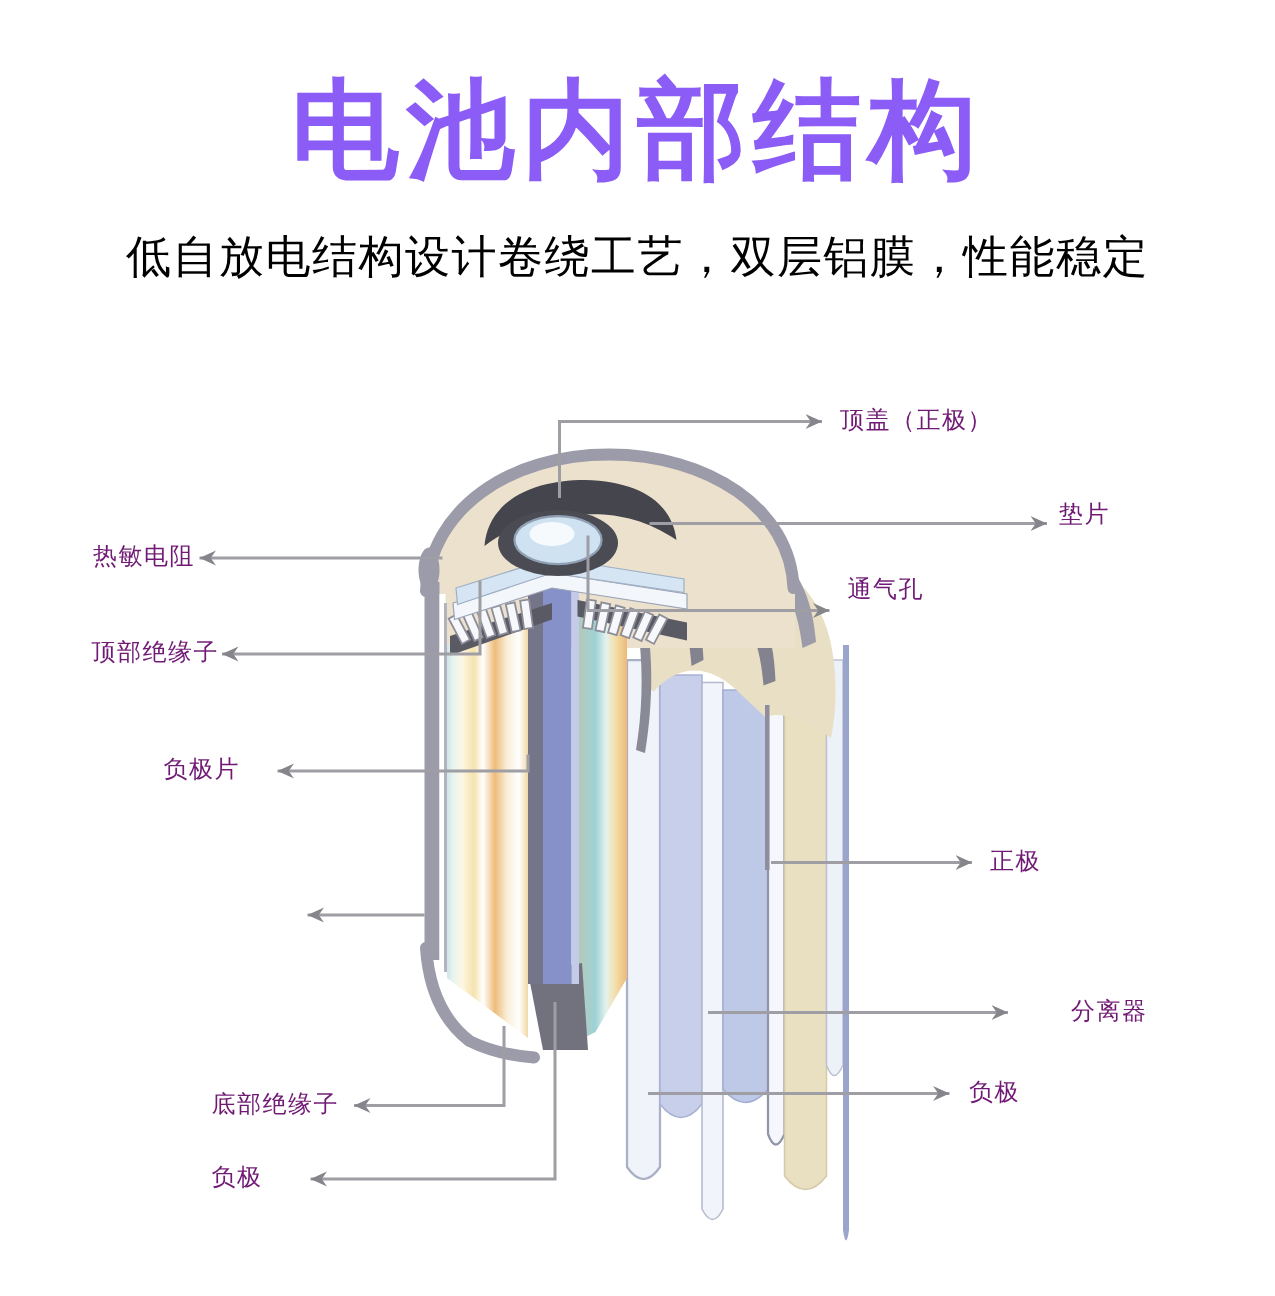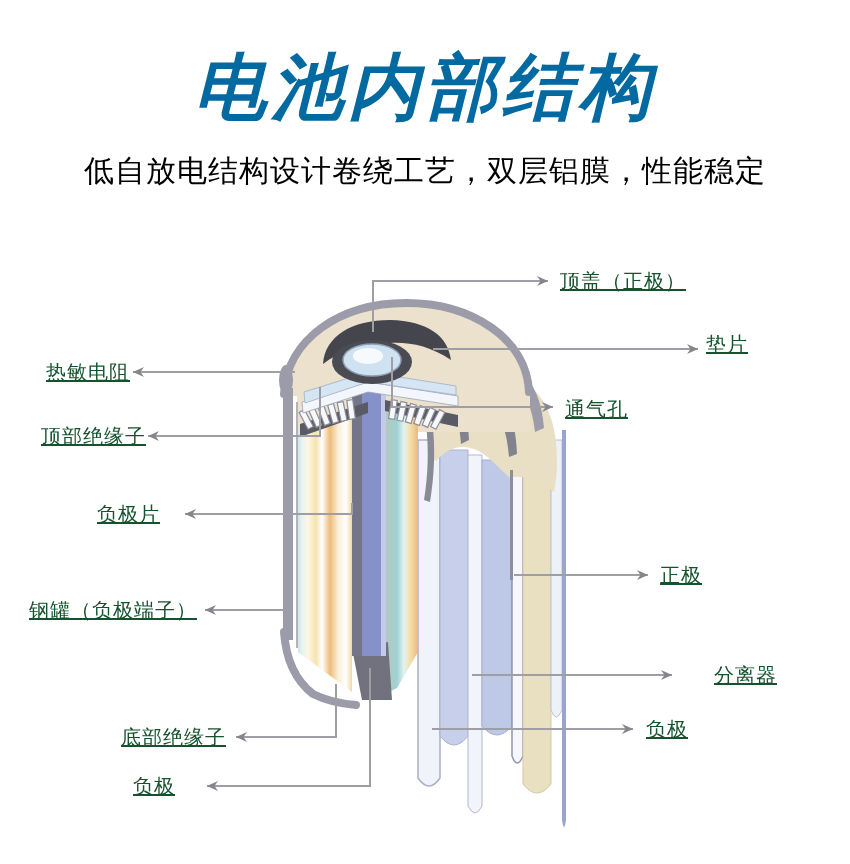--- a/index.html
+++ b/index.html
@@ -6,7 +6,7 @@
   .stage{position:relative;width:850px;height:864px;background:#ffffff;overflow:hidden;
          font-family:"Liberation Sans","DejaVu Sans",sans-serif;}
   .title{position:absolute;top:46px;left:0;width:100%;text-align:center;
-         font-size:72px;font-weight:900;color:#0369a1;letter-spacing:5px;line-height:1.15;font-style:italic;}
+         font-size:72px;font-weight:900;color:#8b5cf6;letter-spacing:5px;line-height:1.15;}
   .subtitle{position:absolute;top:151px;left:0;width:100%;text-align:center;
          font-size:30px;font-weight:500;color:#000000;letter-spacing:1px;}
   .diagram-svg{position:absolute;left:0;top:0;width:850px;height:864px;}

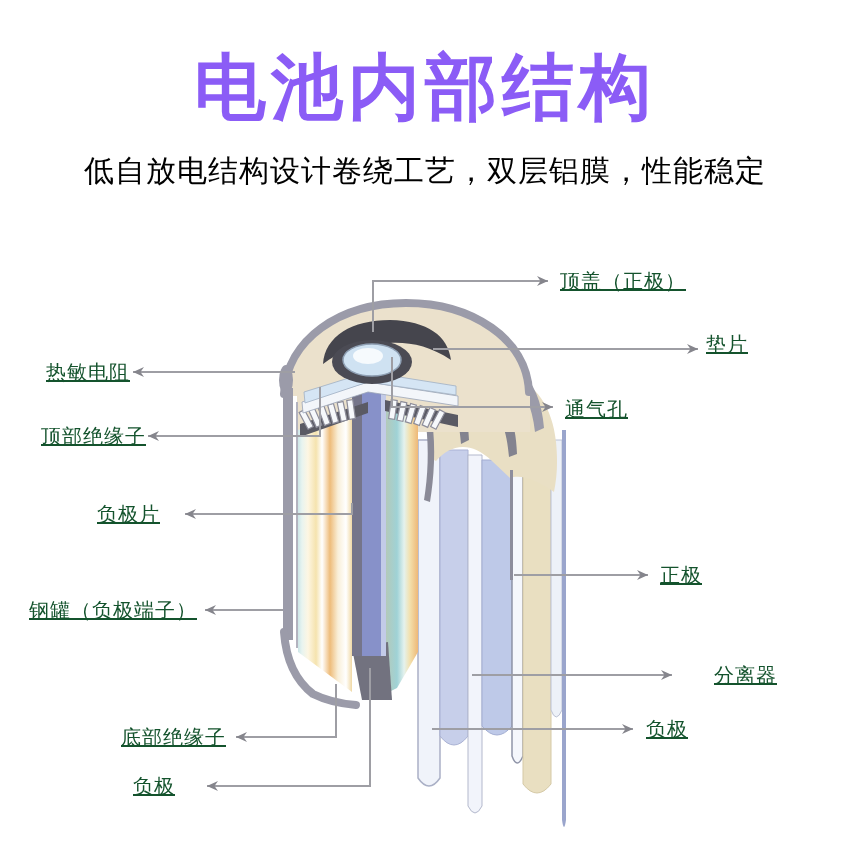--- a/index.html
+++ b/index.html
@@ -10,8 +10,8 @@
   .subtitle{position:absolute;top:151px;left:0;width:100%;text-align:center;
          font-size:30px;font-weight:500;color:#000000;letter-spacing:1px;}
   .diagram-svg{position:absolute;left:0;top:0;width:850px;height:864px;}
-  .callout{position:absolute;font-size:20px;color:#14532d;white-space:nowrap;
-         letter-spacing:1px;transform:translateY(-50%);line-height:1;text-decoration:underline;}
+  .callout{position:absolute;font-size:16px;color:#701a75;white-space:nowrap;
+         letter-spacing:1px;transform:translateY(-50%);line-height:1;}
   .callout.left{text-align:right;}
 </style>
 </head>

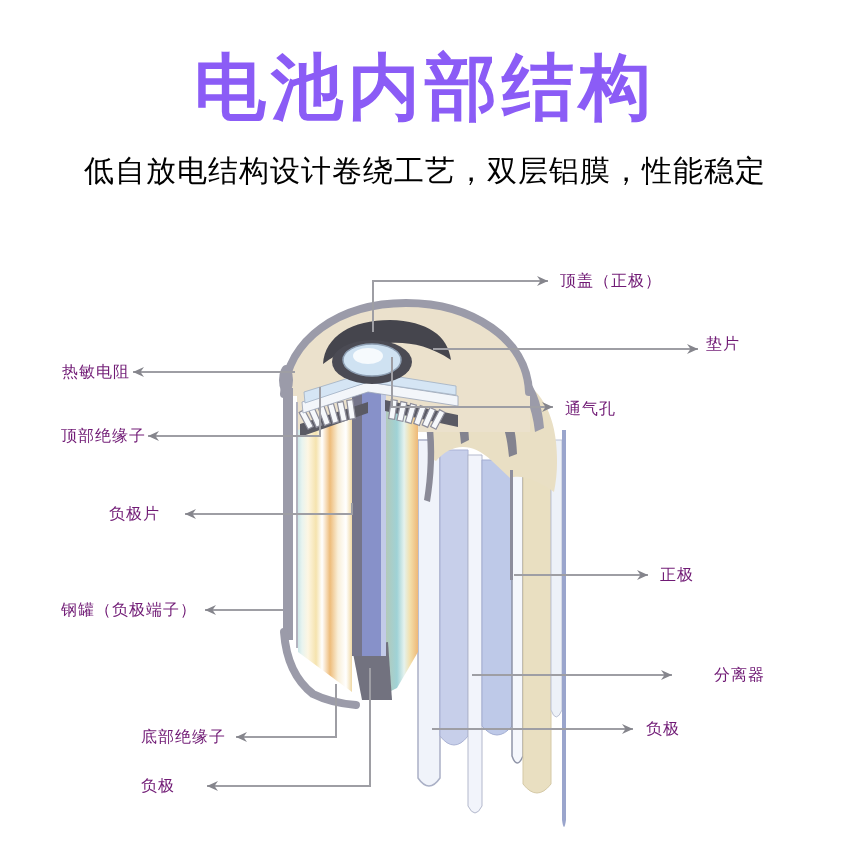--- a/index.html
+++ b/index.html
@@ -141,7 +141,7 @@
 
   <div class="callout right" style="left:560px;top:281px;">顶盖（正极）</div>
   <div class="callout right" style="left:706px;top:344px;">垫片</div>
-  <div class="callout right" style="left:565px;top:409px;">通气孔</div>
+  <div class="callout right" style="left:565px;top:394px;">通气孔</div>
   <div class="callout right" style="left:660px;top:575px;">正极</div>
   <div class="callout right" style="left:688px;top:675px;margin-left:26px;">分离器</div>
   <div class="callout right" style="left:646px;top:729px;">负极</div>

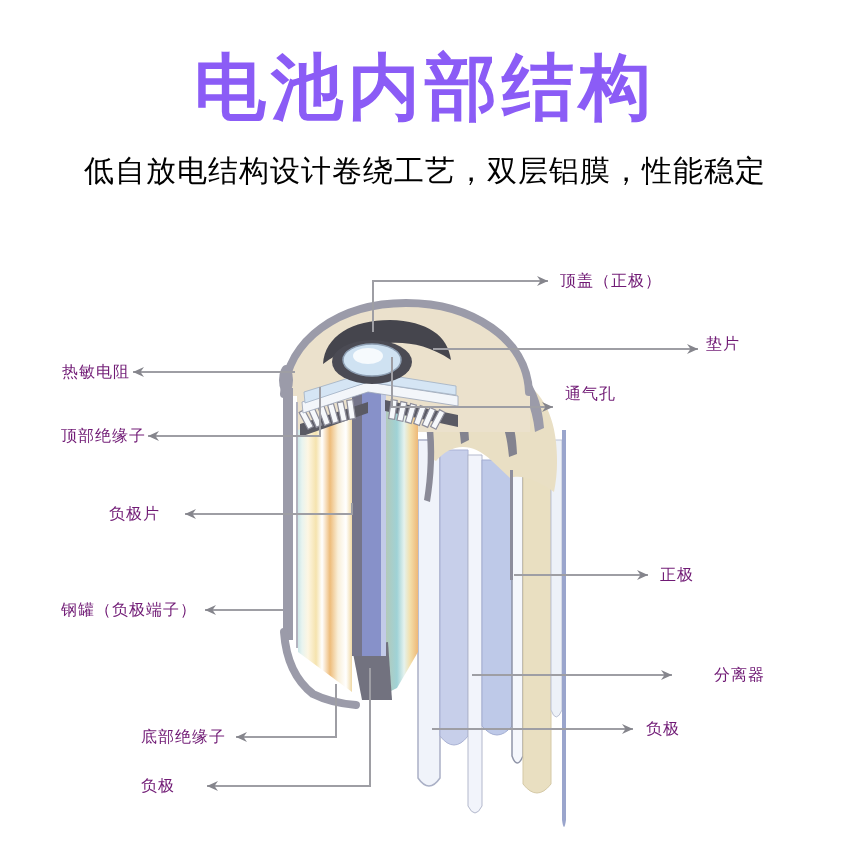--- a/index.html
+++ b/index.html
@@ -135,7 +135,6 @@
   <div class="callout left" style="right:720px;top:372px;">热敏电阻</div>
   <div class="callout left" style="right:704px;top:436px;">顶部绝缘子</div>
   <div class="callout left" style="right:690px;top:514px;">负极片</div>
-  <div class="callout left" style="right:653px;top:610px;">钢罐（负极端子）</div>
   <div class="callout left" style="right:624px;top:737px;">底部绝缘子</div>
   <div class="callout left" style="right:675px;top:786px;">负极</div>
 

